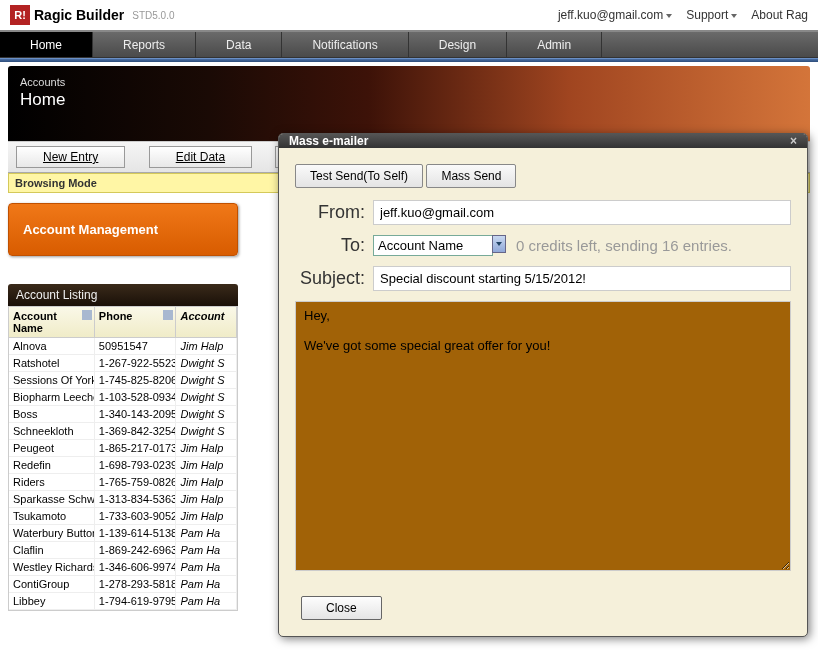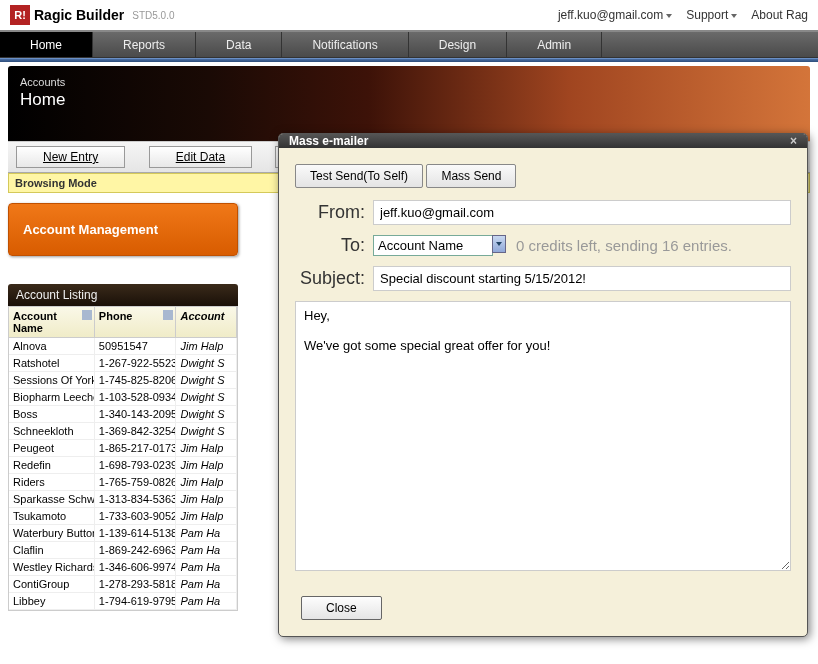--- a/index.html
+++ b/index.html
@@ -56,7 +56,7 @@
 .to-select { border: 1px solid #7a9; background: #fff; padding: 2px 4px; font-size: 13px; width: 120px; }
 .to-select-wrap { display:flex; align-items:center; gap:10px; flex:1; }
 .credits-text { color: #999; font-size: 15px; }
-.msg-body { width: 100%; height: 270px; border: 1px solid #ccc; background: #ffffff; padding: 6px 8px; font-size: 13px; font-family: Arial; resize: both; }
+.msg-body { width: 100%; height: 270px; border: 1px solid #ccc; background: #a16207; padding: 6px 8px; font-size: 13px; font-family: Arial; resize: both; }
 .modal-footer { padding: 6px 0 16px 22px; }
 .close-btn { background: linear-gradient(#fdfdfd, #e5e5e5); border: 1px solid #666; padding: 4px 24px; font-size: 12px; cursor: pointer; border-radius: 2px; }
 .select-arrow-box { width: 14px; height:18px; background: linear-gradient(#c8d8f0,#90a8d8); display:inline-flex; align-items:center; justify-content:center; border:1px solid #668; margin-left:-1px;}

